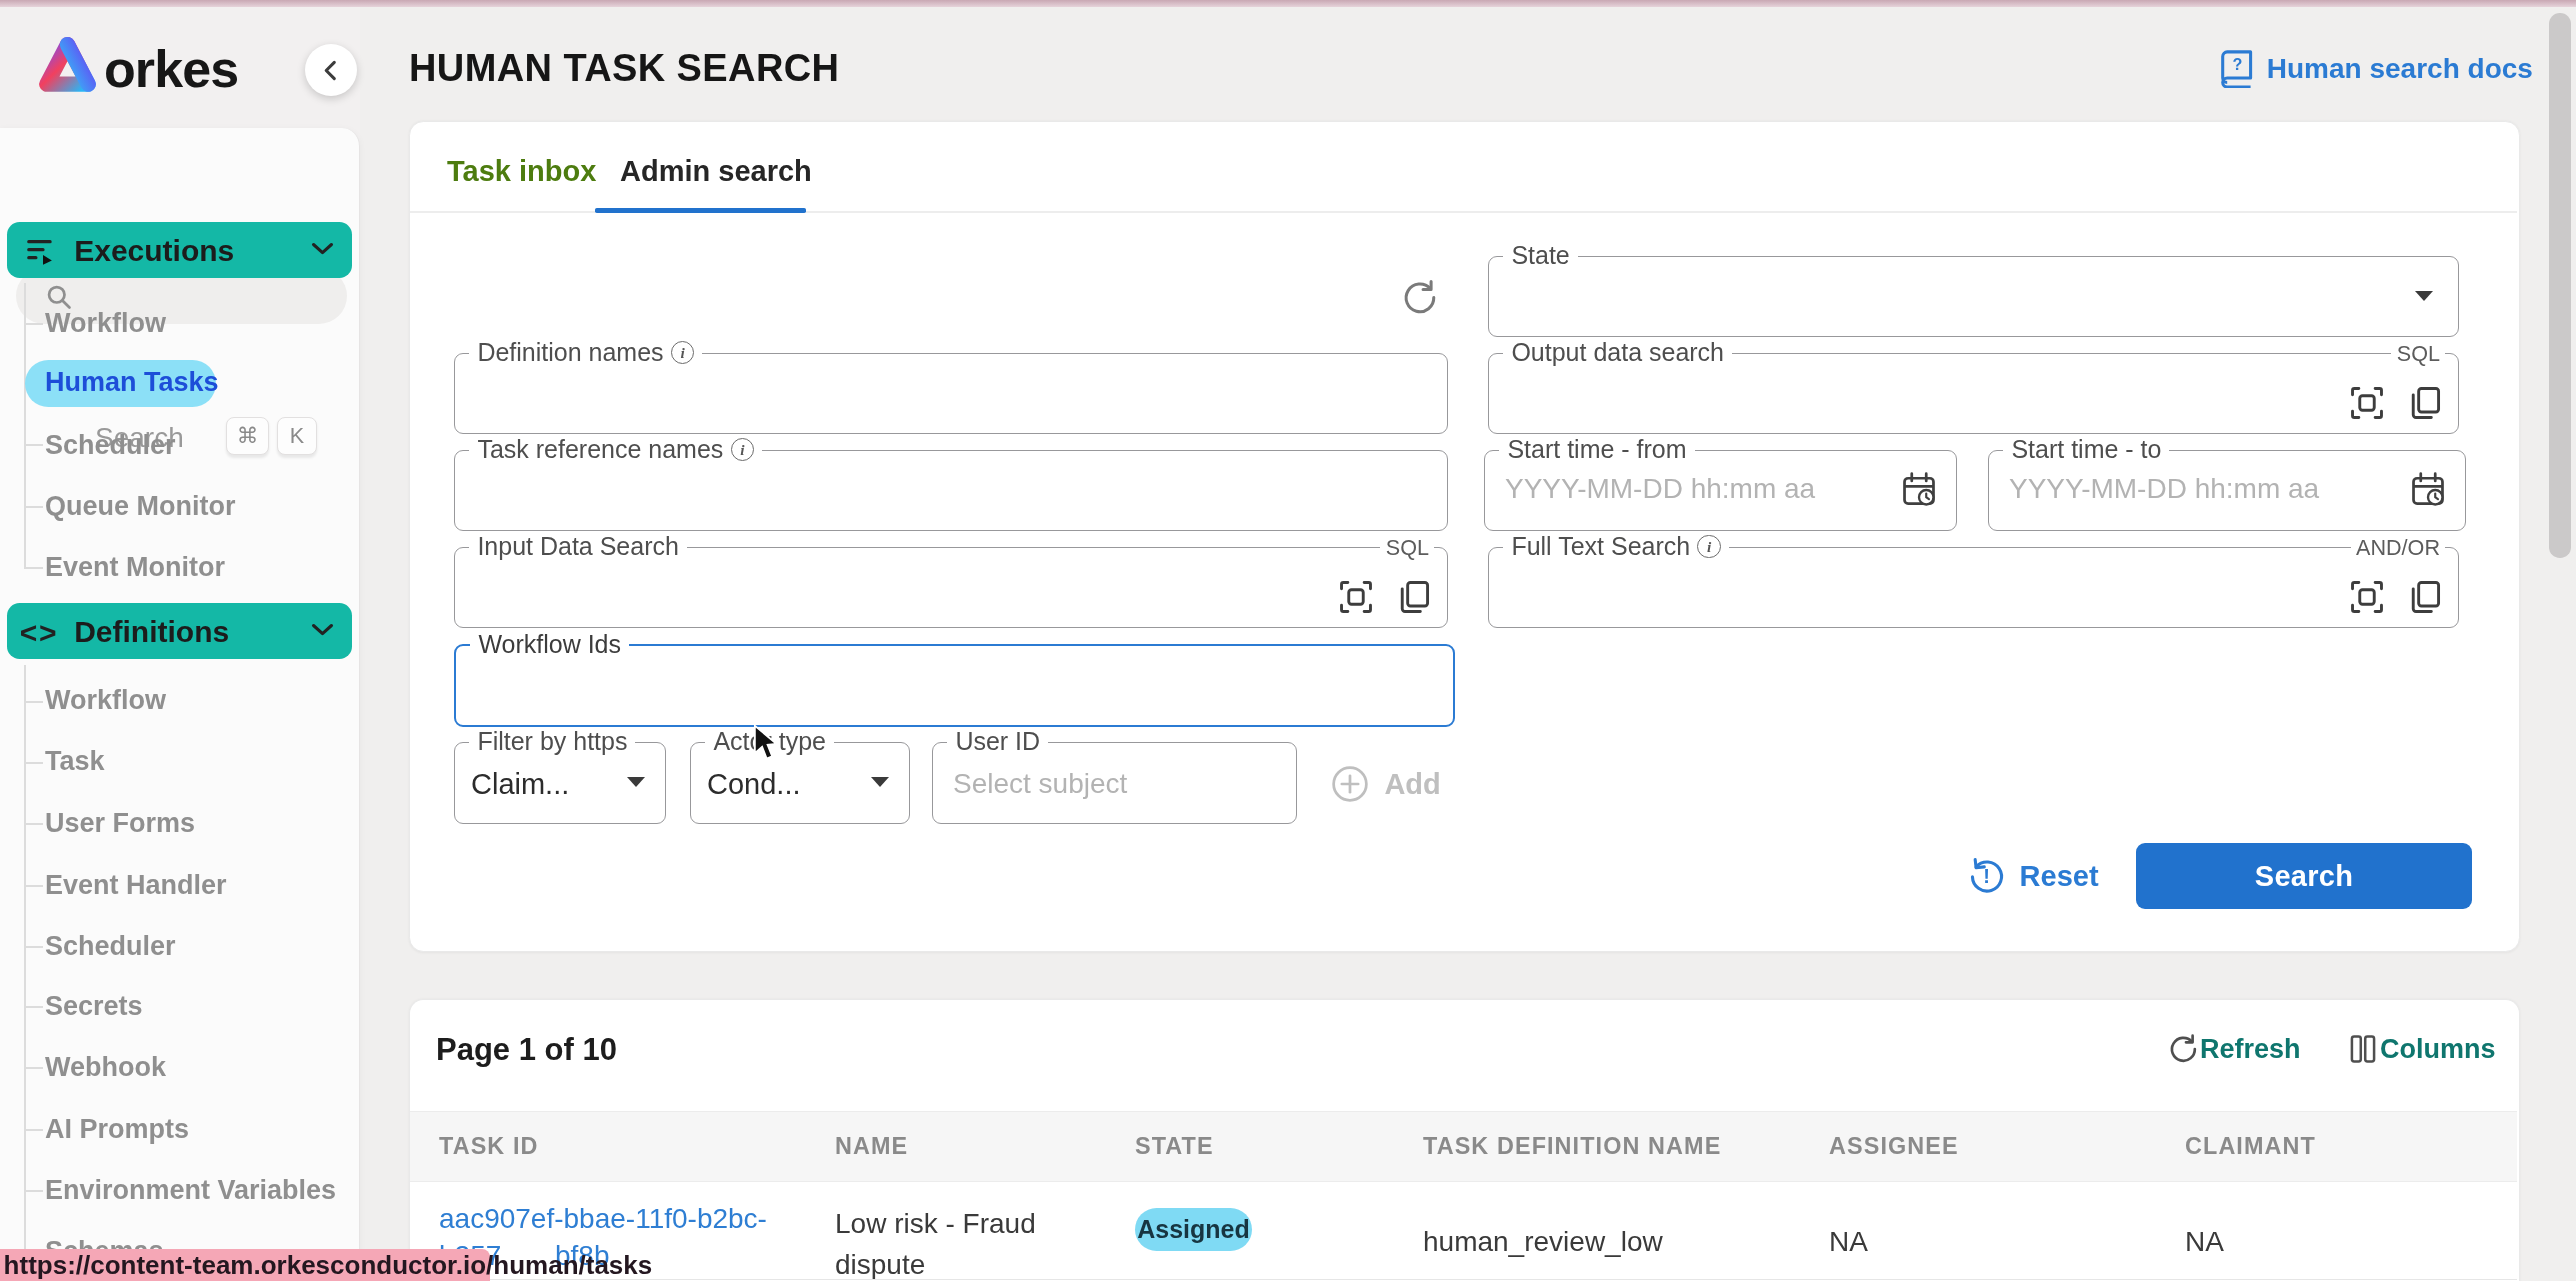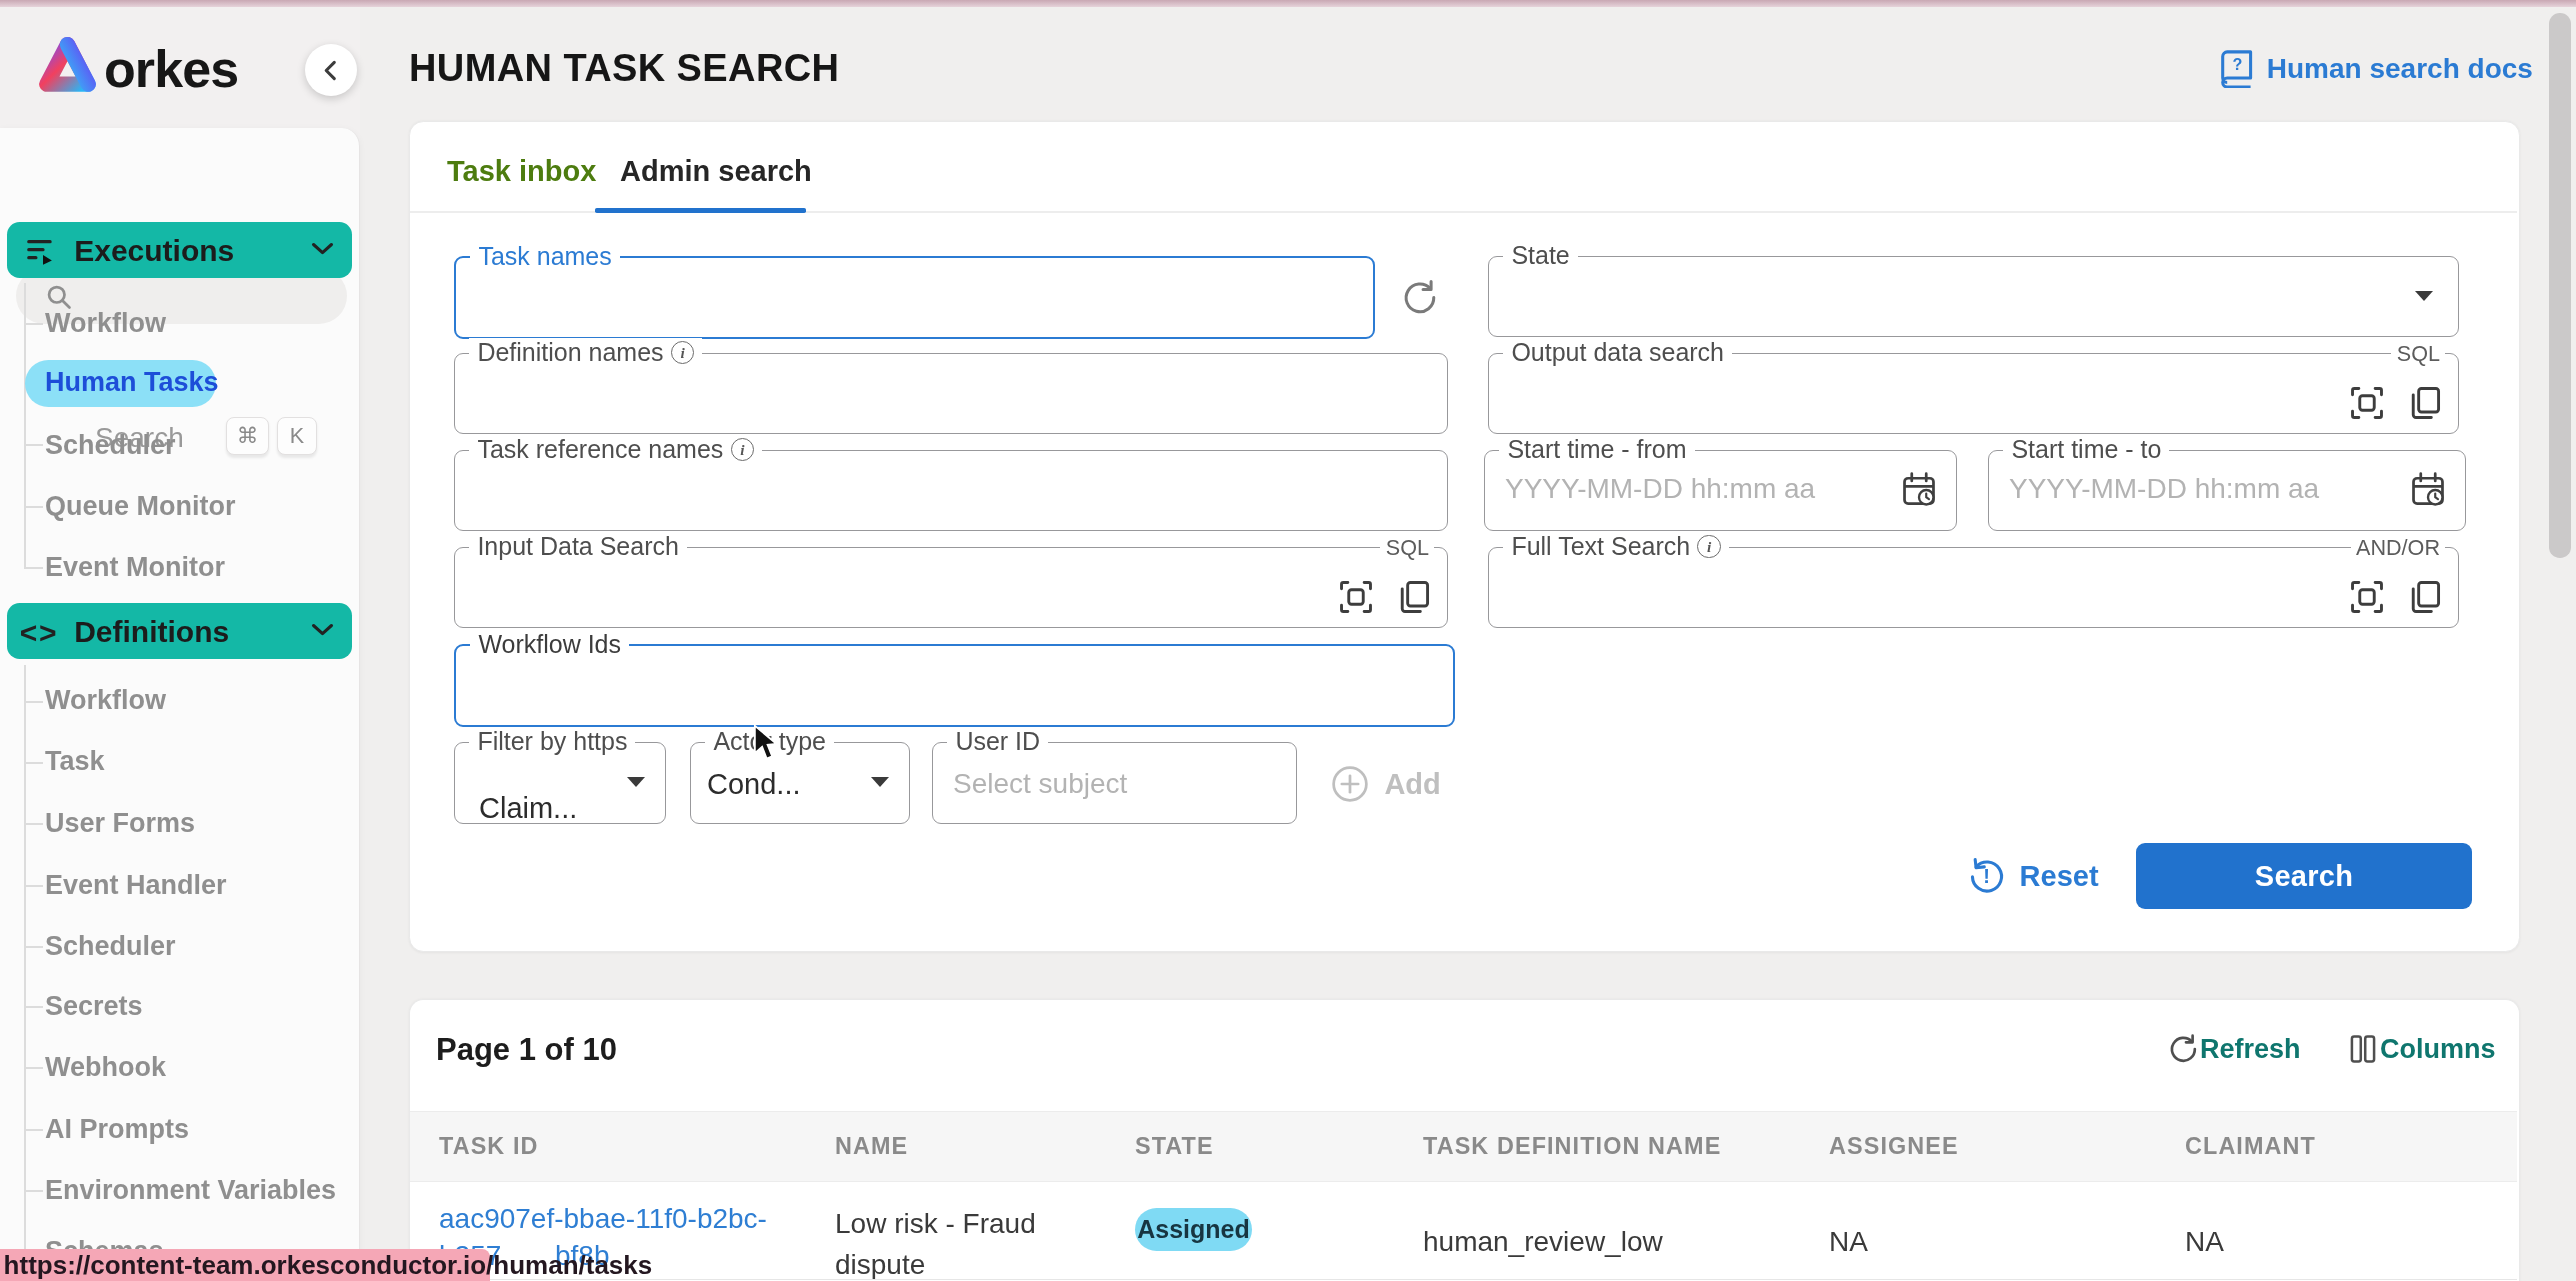--- a/index.html
+++ b/index.html
@@ -216,9 +216,6 @@
   <div id="tab-divider" class="abs"></div>
   <div id="tab-underline" class="abs"></div>
 
-  <div class="field focused" style="left:454px;top:256px;width:917px;height:79px;">
-    <span class="flabel blue">Task names</span>
-  </div>
   <span class="abs" style="left:1399px;top:277px;color:#7a7a7a;">
     <svg width="41" height="41" viewBox="0 0 46 46">
         <path d="M35 13 a15.5 15.5 0 1 0 4 10" fill="none" stroke="currentColor" stroke-width="3.4" stroke-linecap="round"></path>

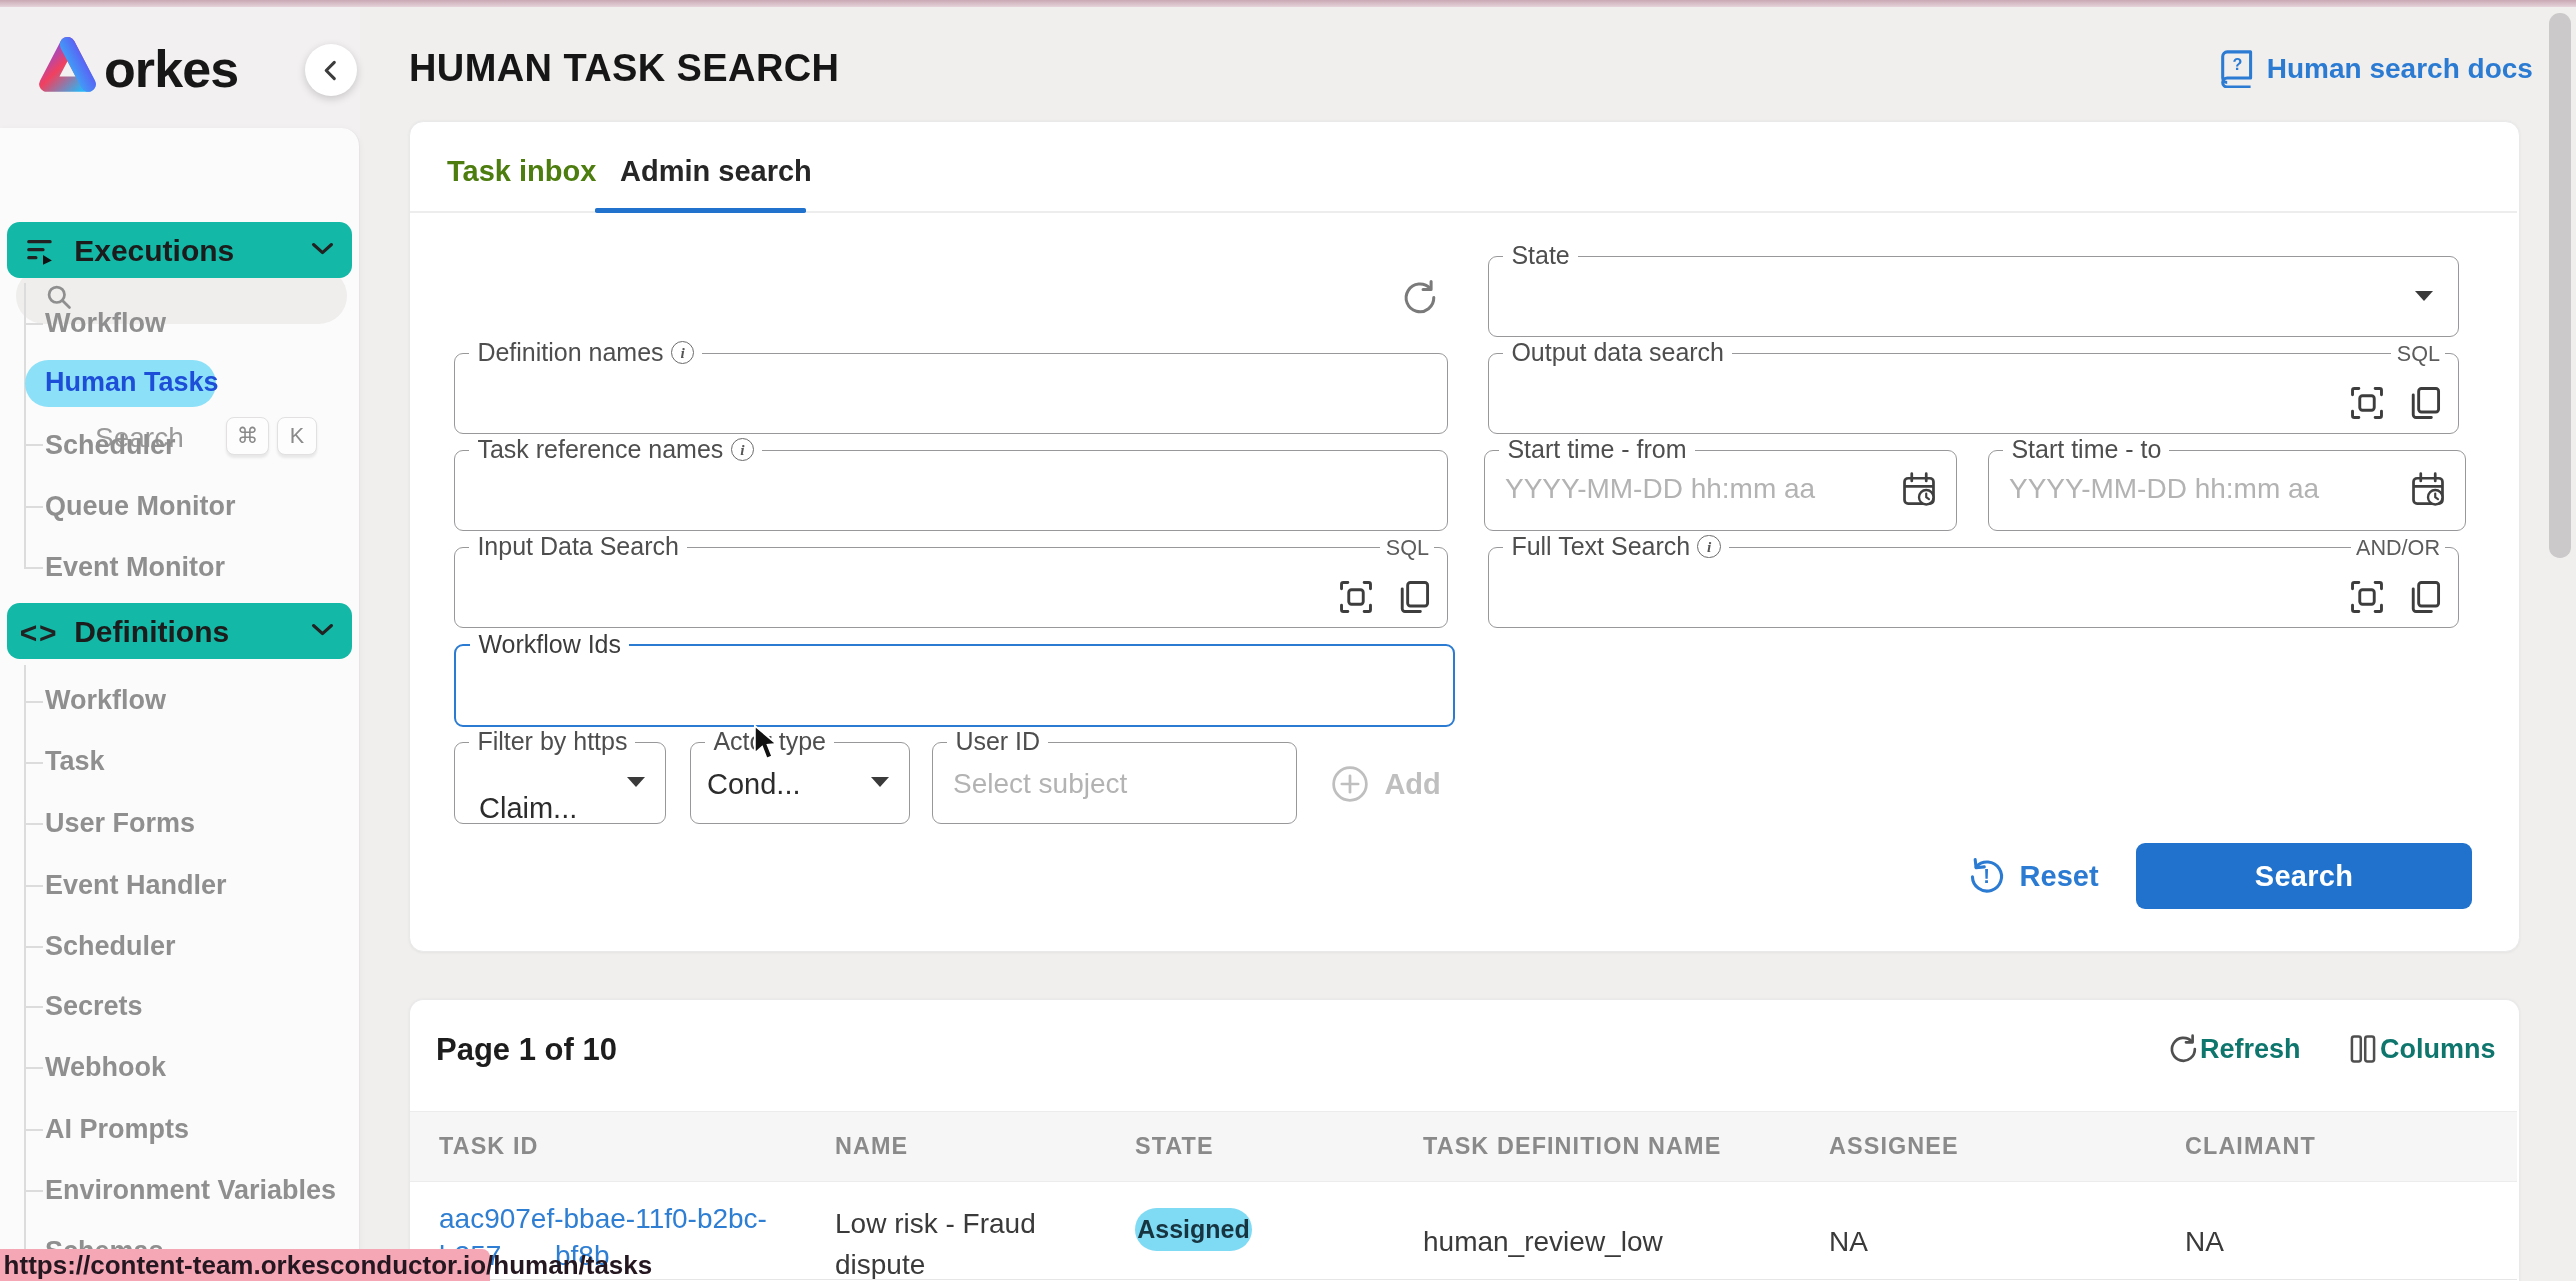--- a/index.html
+++ b/index.html
@@ -333,7 +333,7 @@
 
   <div class="field" style="left:454px;top:742px;width:210px;height:80px;">
     <span class="flabel">Filter by https</span>
-    <span class="fval" style="left:24px;top:25px;margin-top:24px;">Claim...</span>
+    <span class="fval" style="left:16px;top:25px;">Claim...</span>
     <span class="caret" style="right:20px;top:34px;"></span>
   </div>
   <div class="field" style="left:690px;top:742px;width:218px;height:80px;">

